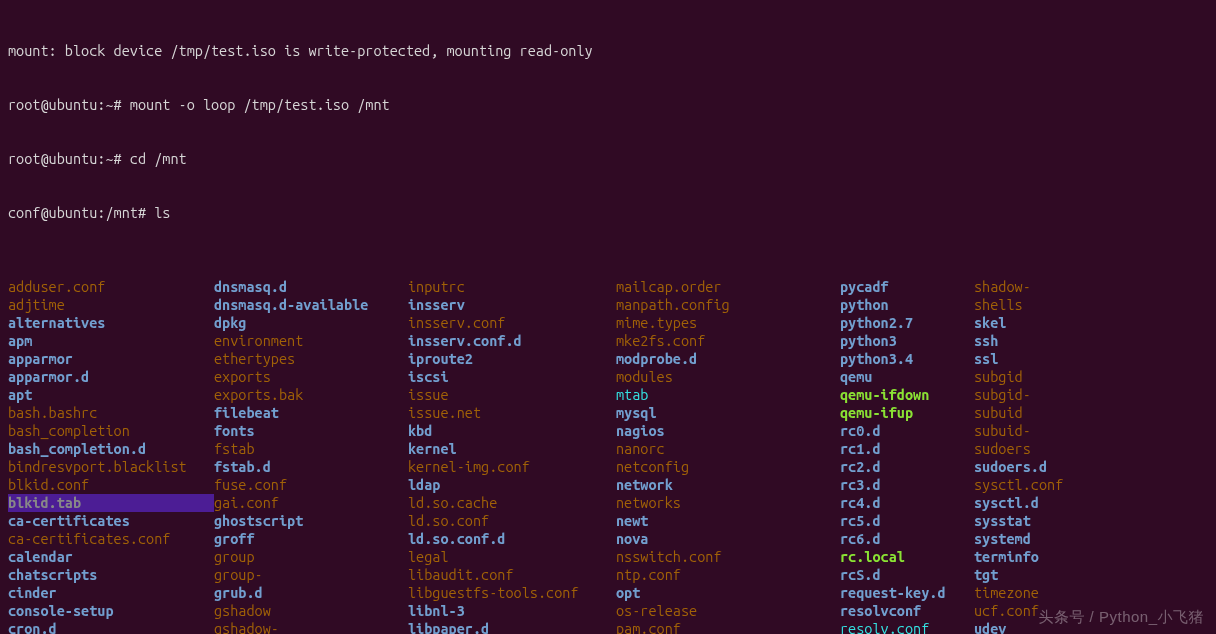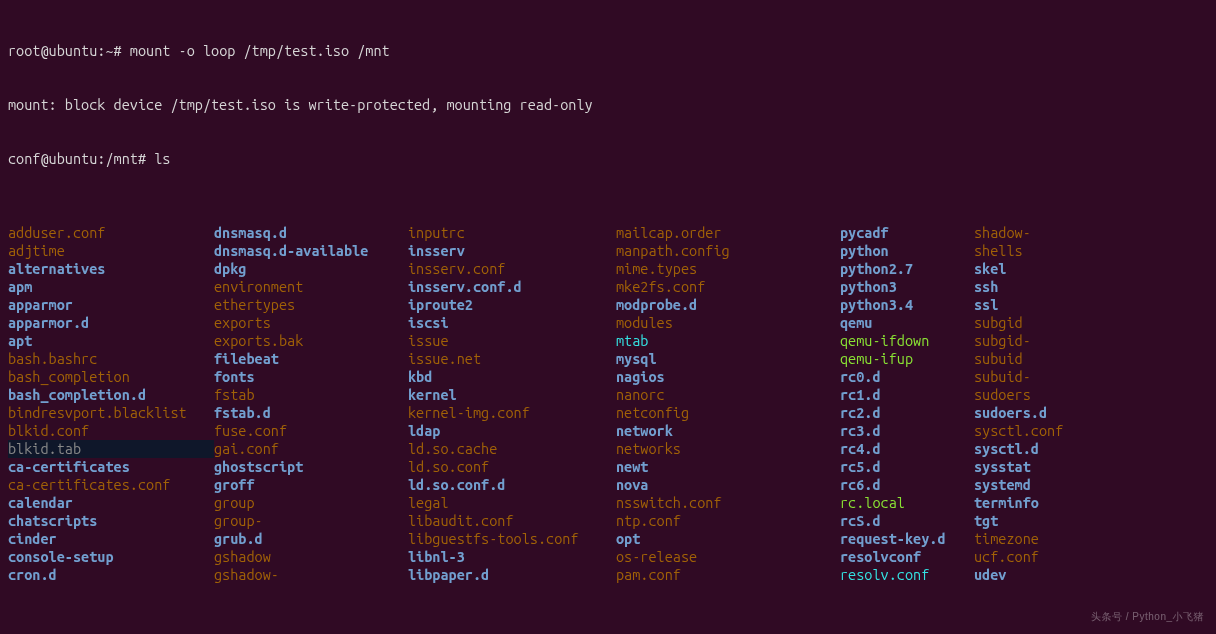--- a/index.html
+++ b/index.html
@@ -32,8 +32,8 @@
 <body>
 
 <div class="term">
+  <div class="line msg">mount: block device /tmp/test.iso is write-protected, mounting read-only</div>
   <div class="line"><span class="prompt">root@ubuntu:~# </span><span class="cmd">mount -o loop /tmp/test.iso /mnt</span></div>
-  <div class="line msg">mount: block device /tmp/test.iso is write-protected, mounting read-only</div>
   <div class="line"><span class="prompt">conf@ubuntu:/mnt# </span><span class="cmd">ls</span></div>
 
   <div class="cols">

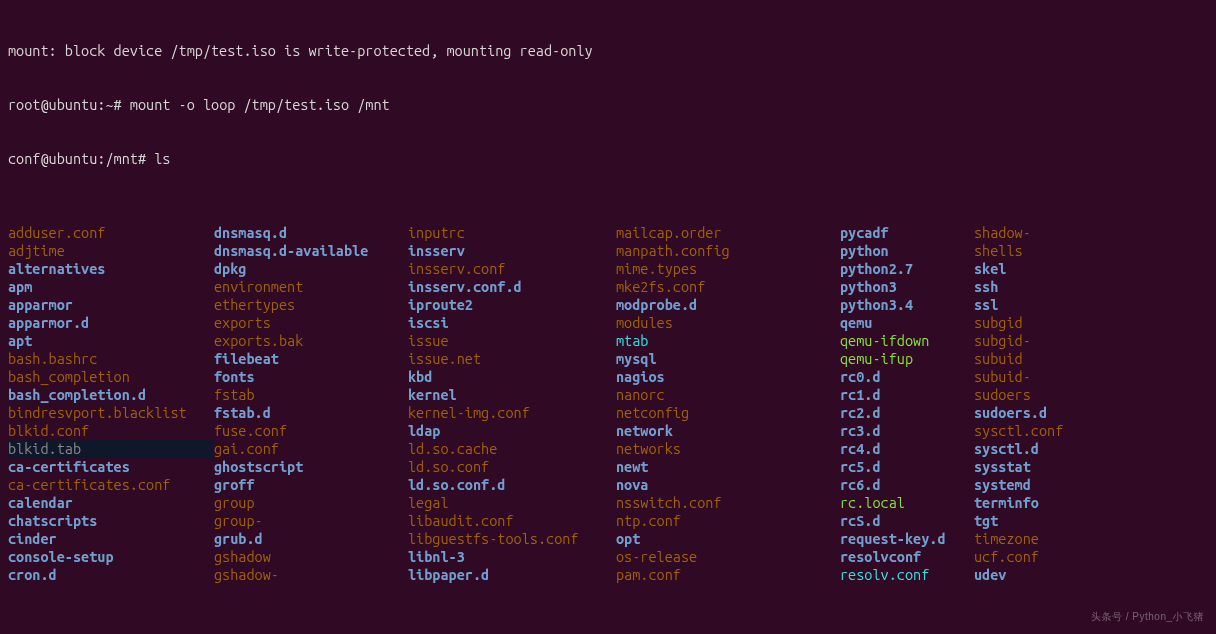--- a/index.html
+++ b/index.html
@@ -34,6 +34,7 @@
 <div class="term">
   <div class="line msg">mount: block device /tmp/test.iso is write-protected, mounting read-only</div>
   <div class="line"><span class="prompt">root@ubuntu:~# </span><span class="cmd">mount -o loop /tmp/test.iso /mnt</span></div>
+  <div class="line"><span class="prompt">root@ubuntu:~# </span><span class="cmd">cd /mnt</span></div>
   <div class="line"><span class="prompt">conf@ubuntu:/mnt# </span><span class="cmd">ls</span></div>
 
   <div class="cols">

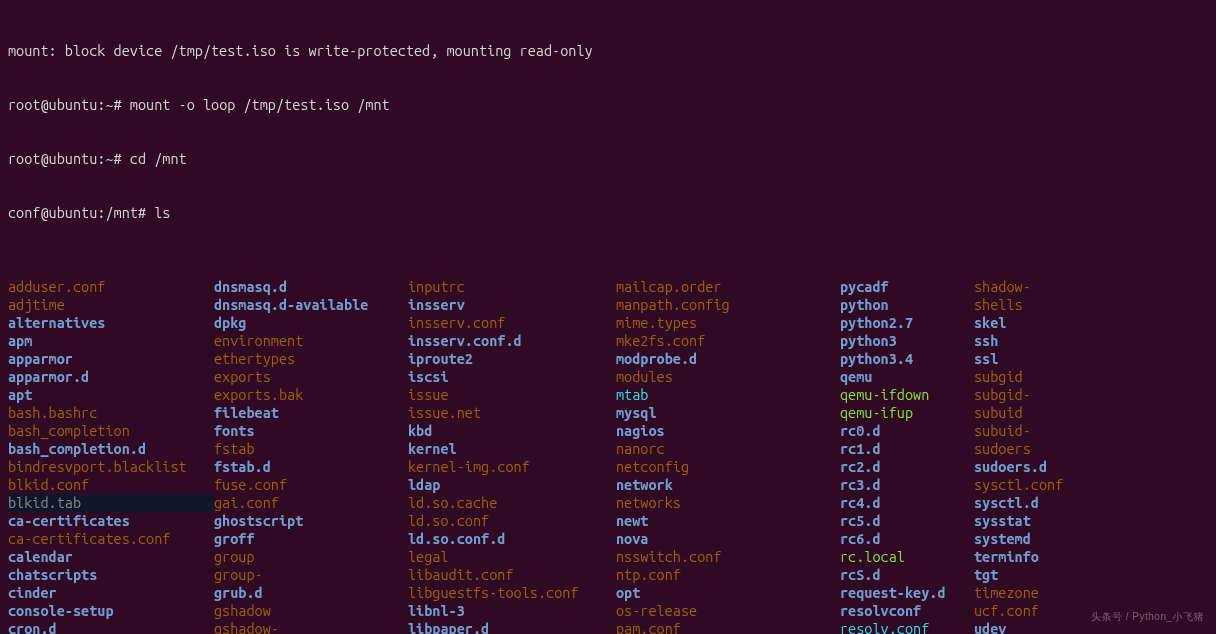--- a/index.html
+++ b/index.html
@@ -24,7 +24,7 @@
   .dir{color:#729fcf;font-weight:bold}   
   .bw{color:#888;background:#0f172a;font-weight:normal}  
   .cy{color:#34e2e2;font-weight:normal}    
-  .gr{color:#8ae234;font-weight:normal}    
+  .gr{color:#8ae234;font-weight:bold}    
   .watermark{position:fixed;bottom:8px;right:12px;color:rgba(255,255,255,.35);
     font-size:10px;font-family:sans-serif;letter-spacing:.5px;pointer-events:none}
 </style>

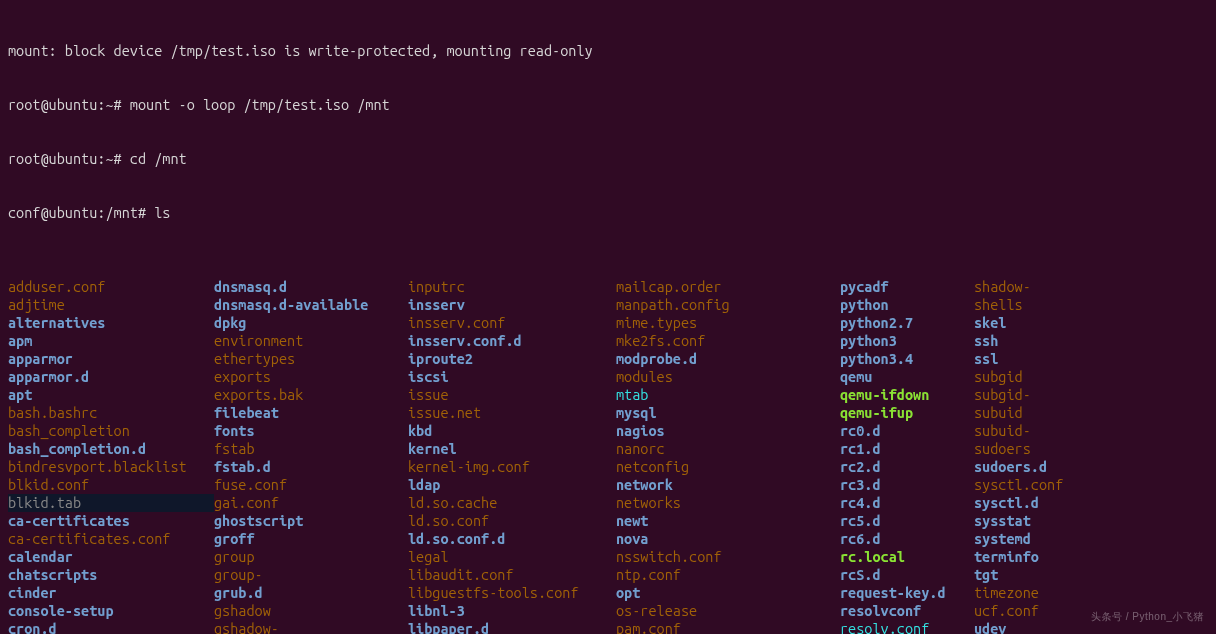--- a/index.html
+++ b/index.html
@@ -22,7 +22,7 @@
   
   .pl{color:#a16207}        
   .dir{color:#729fcf;font-weight:bold}   
-  .bw{color:#888;background:#0f172a;font-weight:normal}  
+  .bw{color:#888;background:#4c1d95;font-weight:bold}  
   .cy{color:#34e2e2;font-weight:normal}    
   .gr{color:#8ae234;font-weight:bold}    
   .watermark{position:fixed;bottom:8px;right:12px;color:rgba(255,255,255,.35);

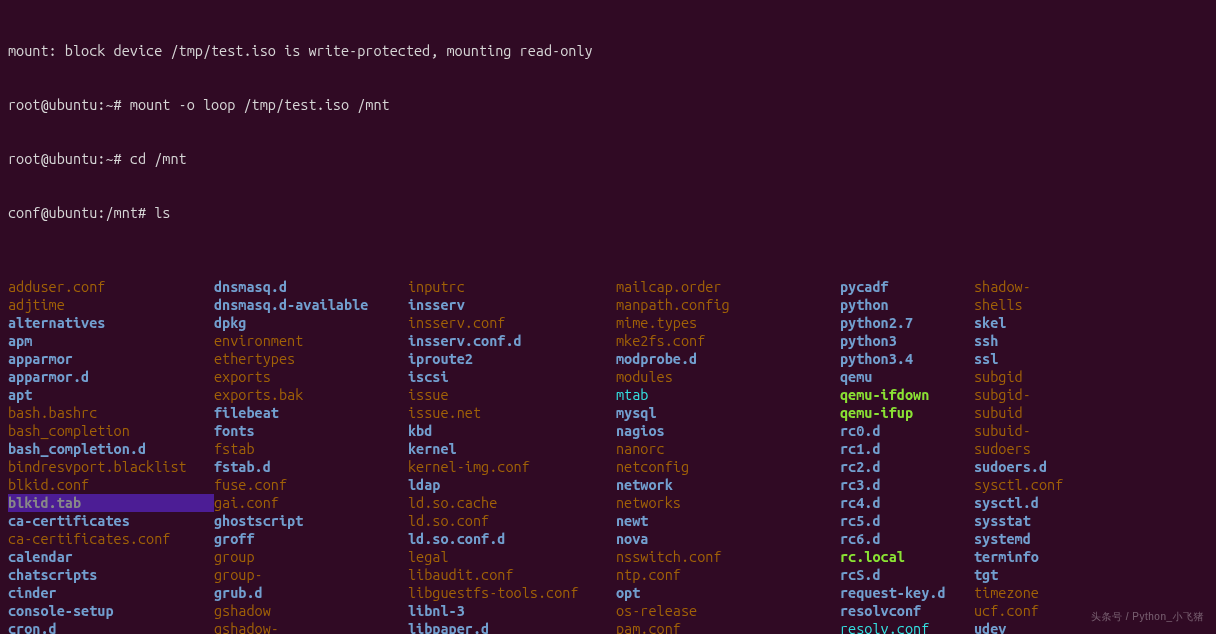--- a/index.html
+++ b/index.html
@@ -26,7 +26,7 @@
   .cy{color:#34e2e2;font-weight:normal}    
   .gr{color:#8ae234;font-weight:bold}    
   .watermark{position:fixed;bottom:8px;right:12px;color:rgba(255,255,255,.35);
-    font-size:10px;font-family:sans-serif;letter-spacing:.5px;pointer-events:none}
+    font-size:15px;font-family:sans-serif;letter-spacing:.5px;pointer-events:none}
 </style>
 </head>
 <body>

